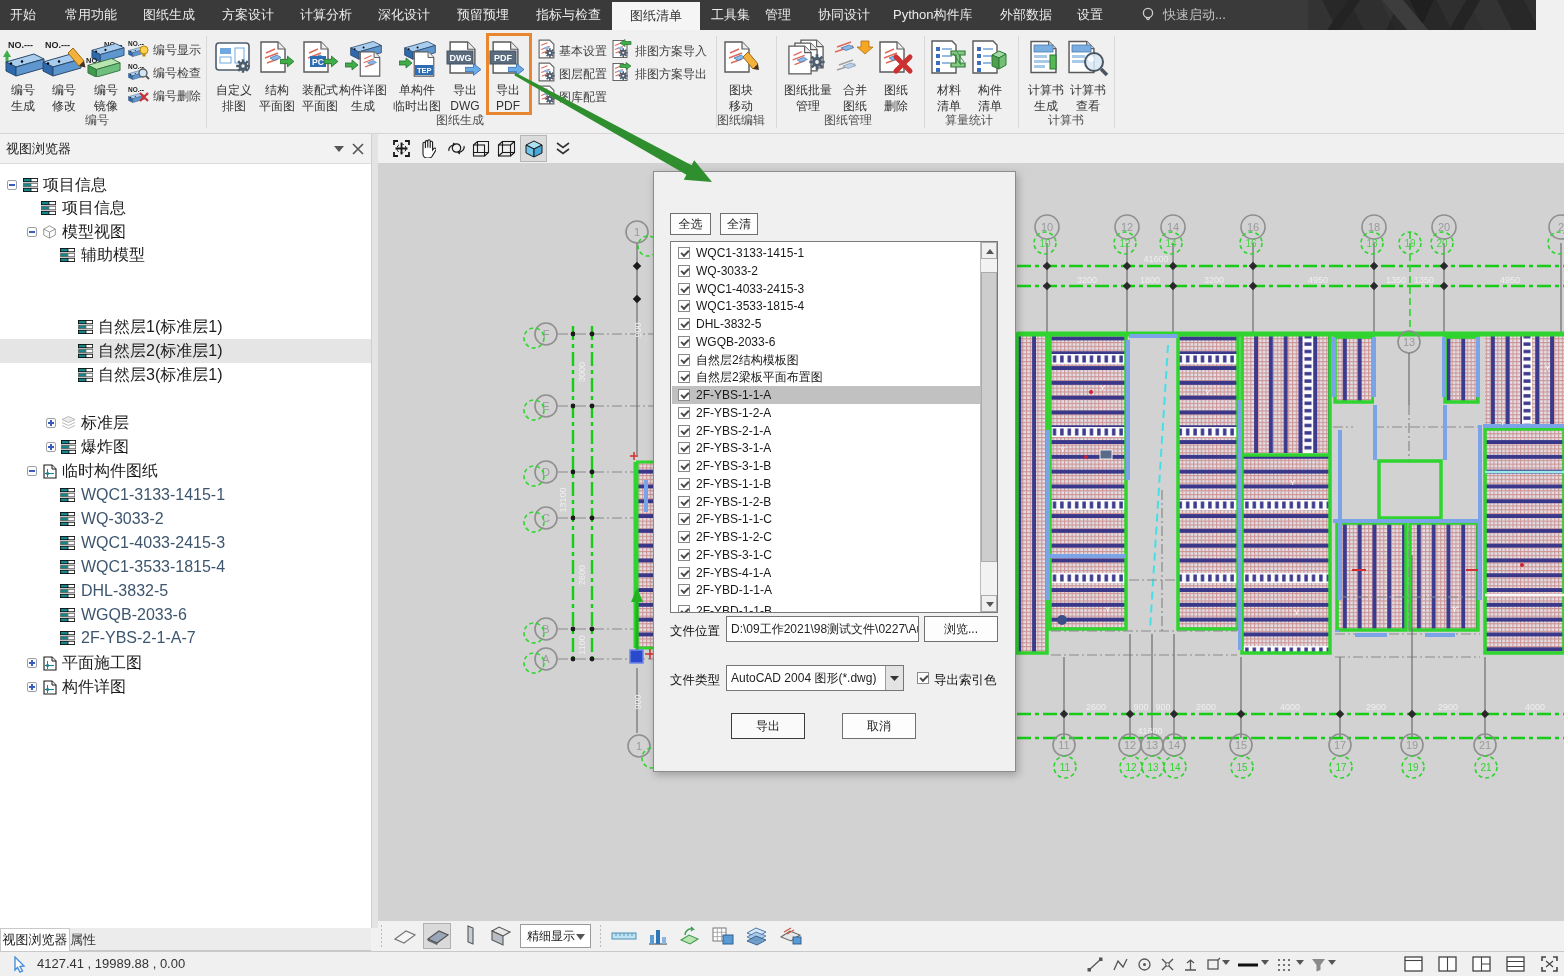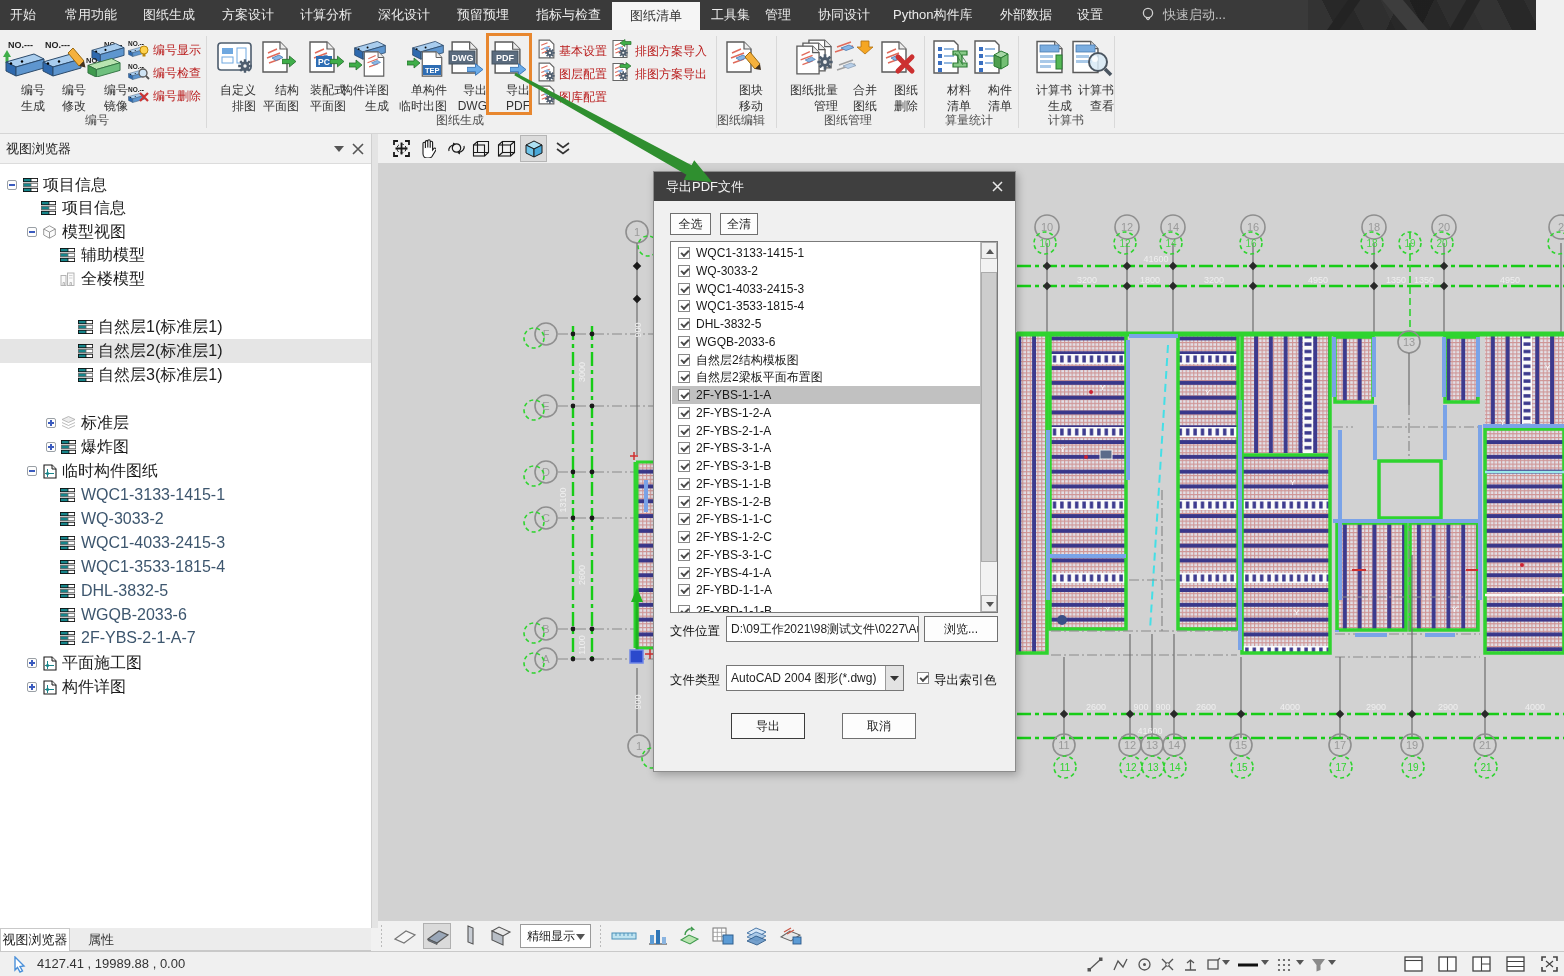--- a/index.html
+++ b/index.html
@@ -11,7 +11,7 @@
 #menutex{position:absolute;right:0;top:0;width:228px;height:30px;background:linear-gradient(115deg,rgba(0,0,0,0) 0 38%,rgba(0,0,0,.22) 38% 52%,rgba(0,0,0,0) 52%),repeating-linear-gradient(63deg,#333 0 26px,#282828 26px 50px,#2f2f2f 50px 78px);overflow:hidden}
 
 #ribbon{position:absolute;left:0;top:30px;width:1564px;height:104px;background:#f0f0f0;border-bottom:1px solid #d5d5d5;z-index:30}
-.rb{position:absolute;top:9px;text-align:right;font-size:12px;color:#333}
+.rb{position:absolute;top:9px;text-align:center;font-size:12px;color:#333}
 .rb .lbl{line-height:16px;margin-top:2px}
 .rsep{position:absolute;top:6px;height:92px;width:1px;background:#d9d9d9}
 .rgl{position:absolute;top:80px;height:20px;line-height:20px;font-size:12px;color:#4d4d4d;text-align:center}

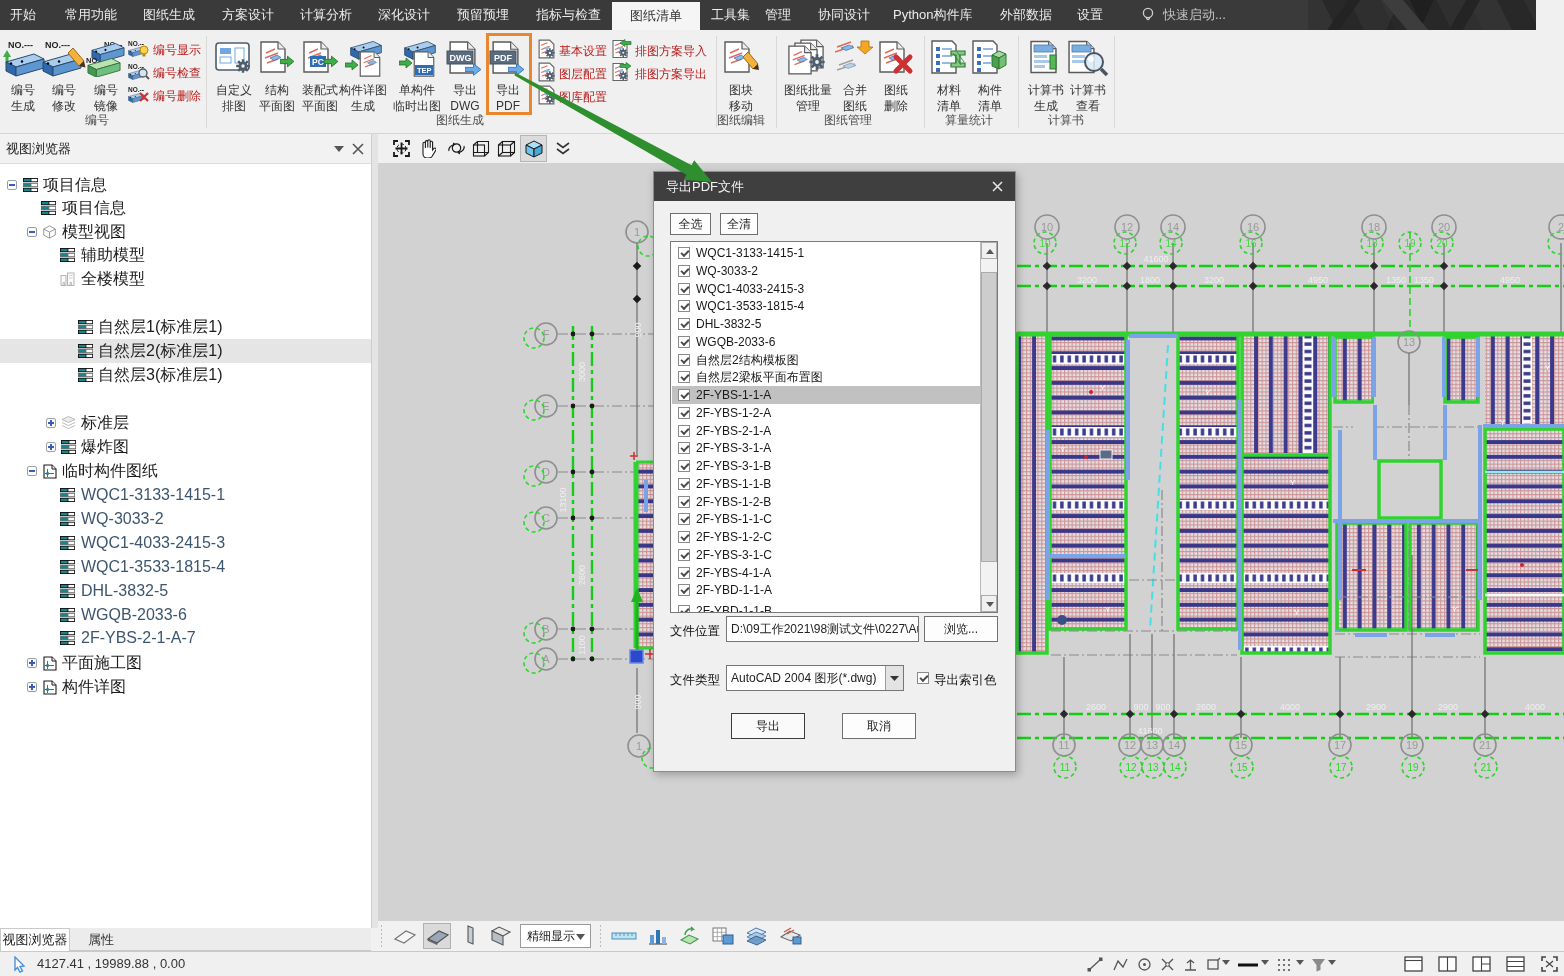--- a/index.html
+++ b/index.html
@@ -15,7 +15,7 @@
 .rb .lbl{line-height:16px;margin-top:2px}
 .rsep{position:absolute;top:6px;height:92px;width:1px;background:#d9d9d9}
 .rgl{position:absolute;top:80px;height:20px;line-height:20px;font-size:12px;color:#4d4d4d;text-align:center}
-.sb{position:absolute;height:22px;font-size:12px;color:#b91c1c;line-height:22px;white-space:nowrap}
+.sb{position:absolute;height:22px;font-size:12px;color:#404040;line-height:22px;white-space:nowrap}
 .sb svg{vertical-align:-4px;margin-right:3px}
 
 #sidebar{position:absolute;left:0;top:134px;width:371px;height:794px;background:#fff;z-index:10}

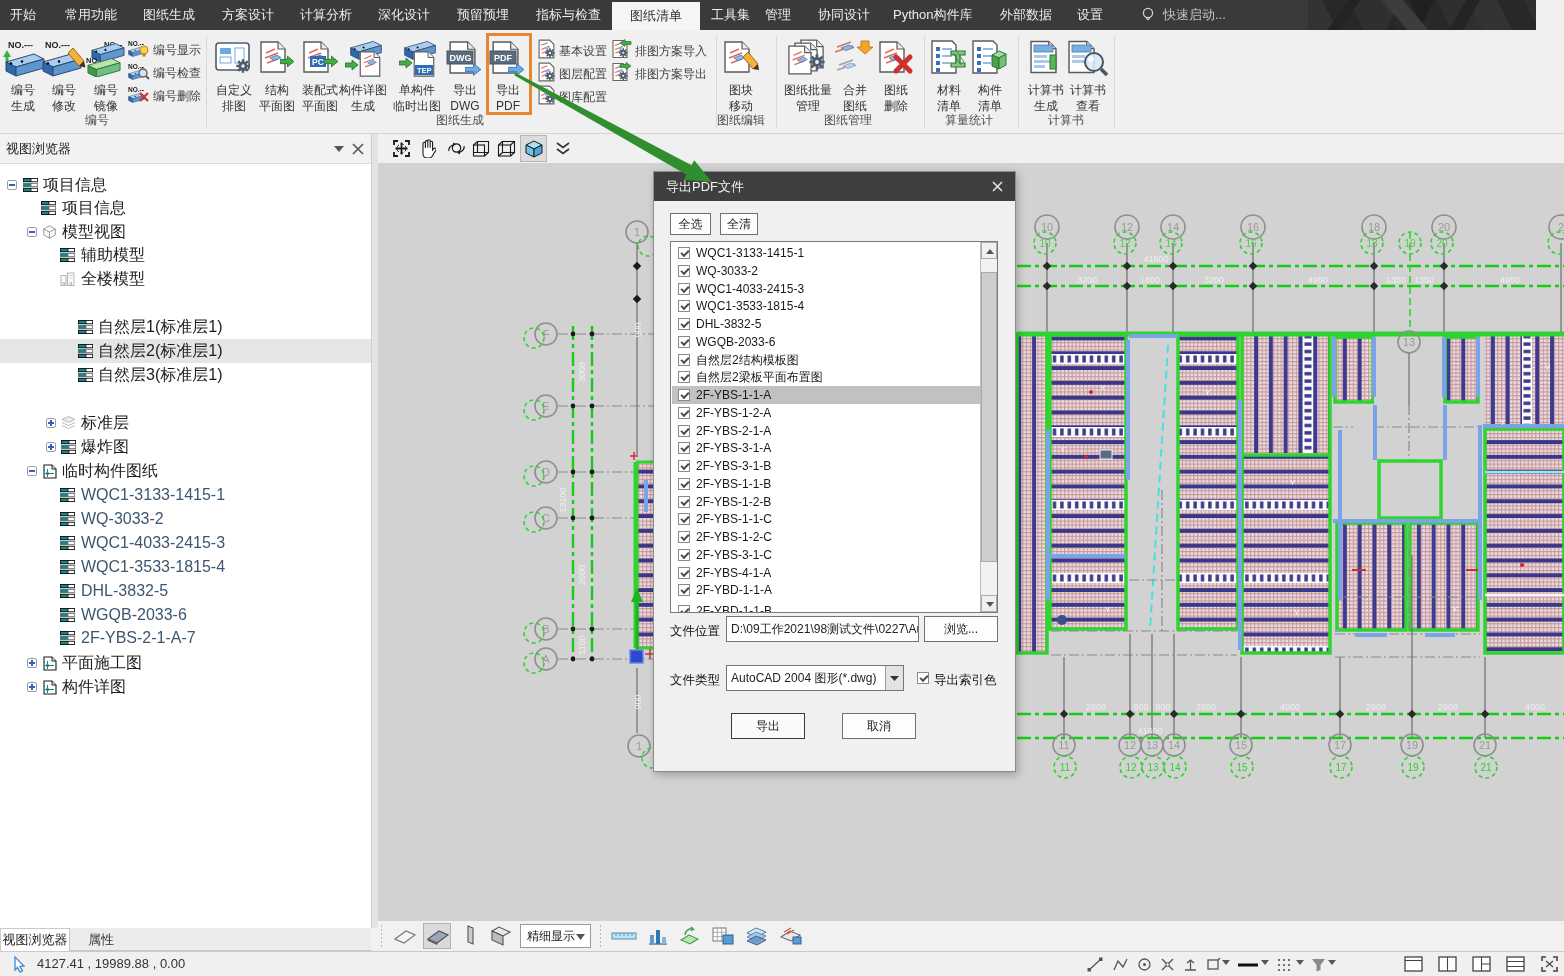--- a/index.html
+++ b/index.html
@@ -990,11 +990,6 @@
     </svg>
 </div>
 <div id="dlg">
-<div id="dlgtitle"><span style="margin-left:12px">导出PDF文件</span>
-<svg class="abs" style="left:338px;top:9px" width="11" height="11" viewBox="0 0 11 11">
-        <path d="M1 1l9 9M10 1l-9 9" stroke="#e8e8e8" stroke-width="1.5"></path>
-      </svg>
-</div>
 <div class="dbtn" style="left:16px;top:41px;width:41px;height:22px;line-height:20px">全选</div>
 <div class="dbtn" style="left:66px;top:41px;width:38px;height:22px;line-height:20px">全清</div>
 <div id="dlist">

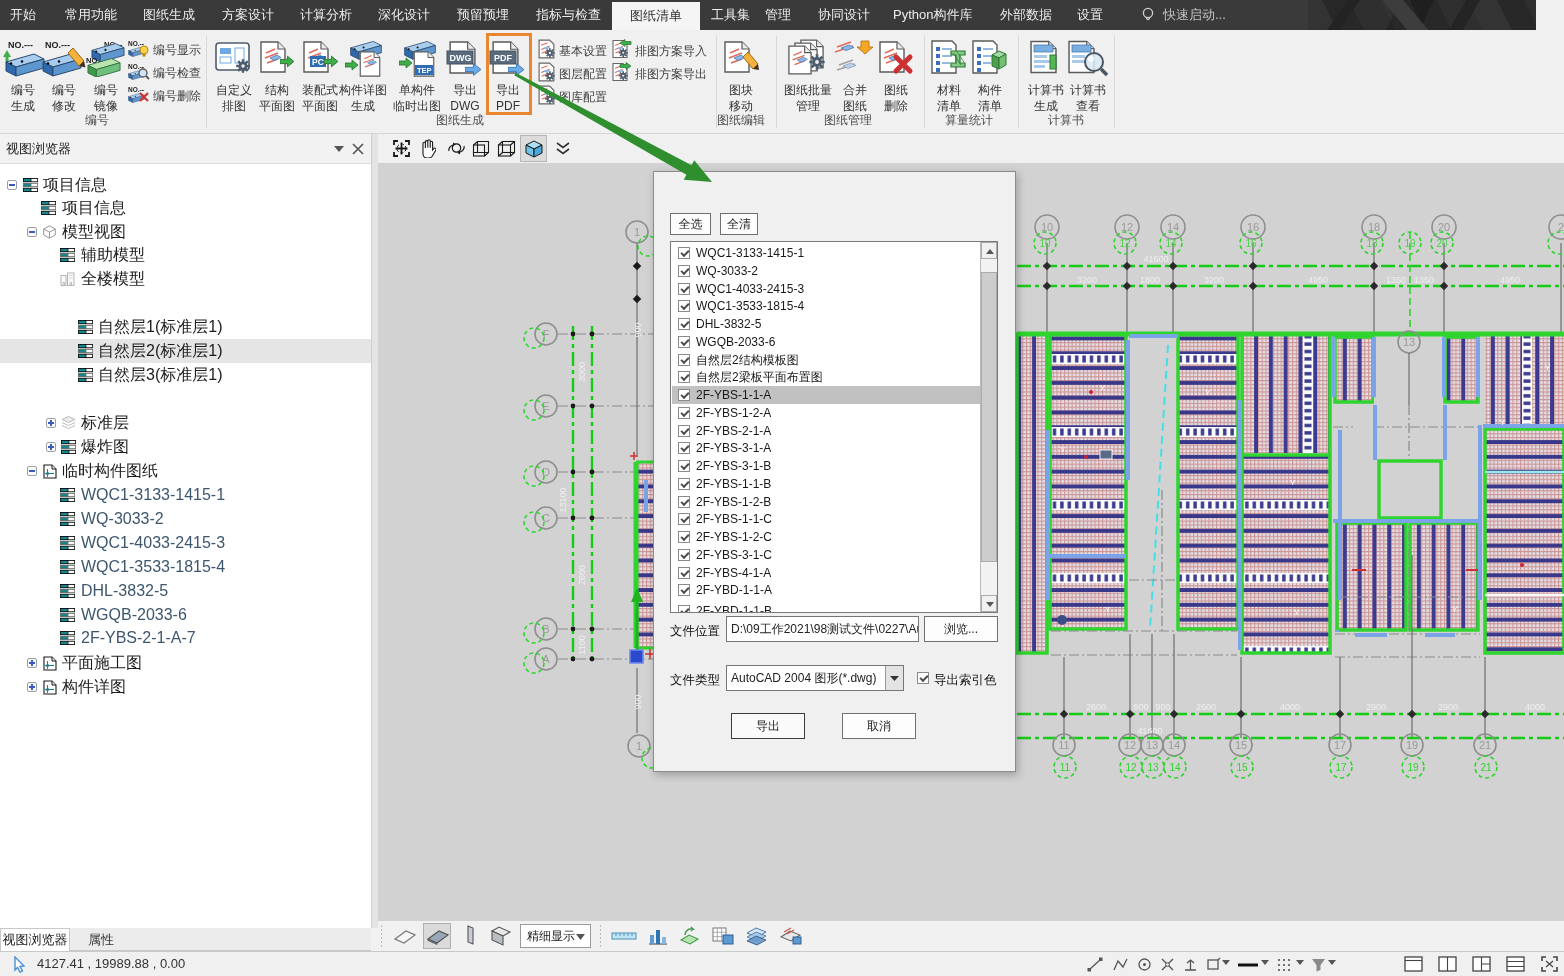--- a/index.html
+++ b/index.html
@@ -380,12 +380,6 @@
       </svg>
       <span class="tx" style="left:81px">辅助模型</span>
     </div>
-<div class="trow" style="top:133px">
-      <svg class="ticon" style="left:60px" width="15" height="14">
-        <use href="#t-bld"></use>
-      </svg>
-      <span class="tx" style="left:81px">全楼模型</span>
-    </div>
 <div class="trow" style="top:181px">
       <svg class="ticon" style="left:78px" width="15" height="14">
         <use href="#t-list"></use>

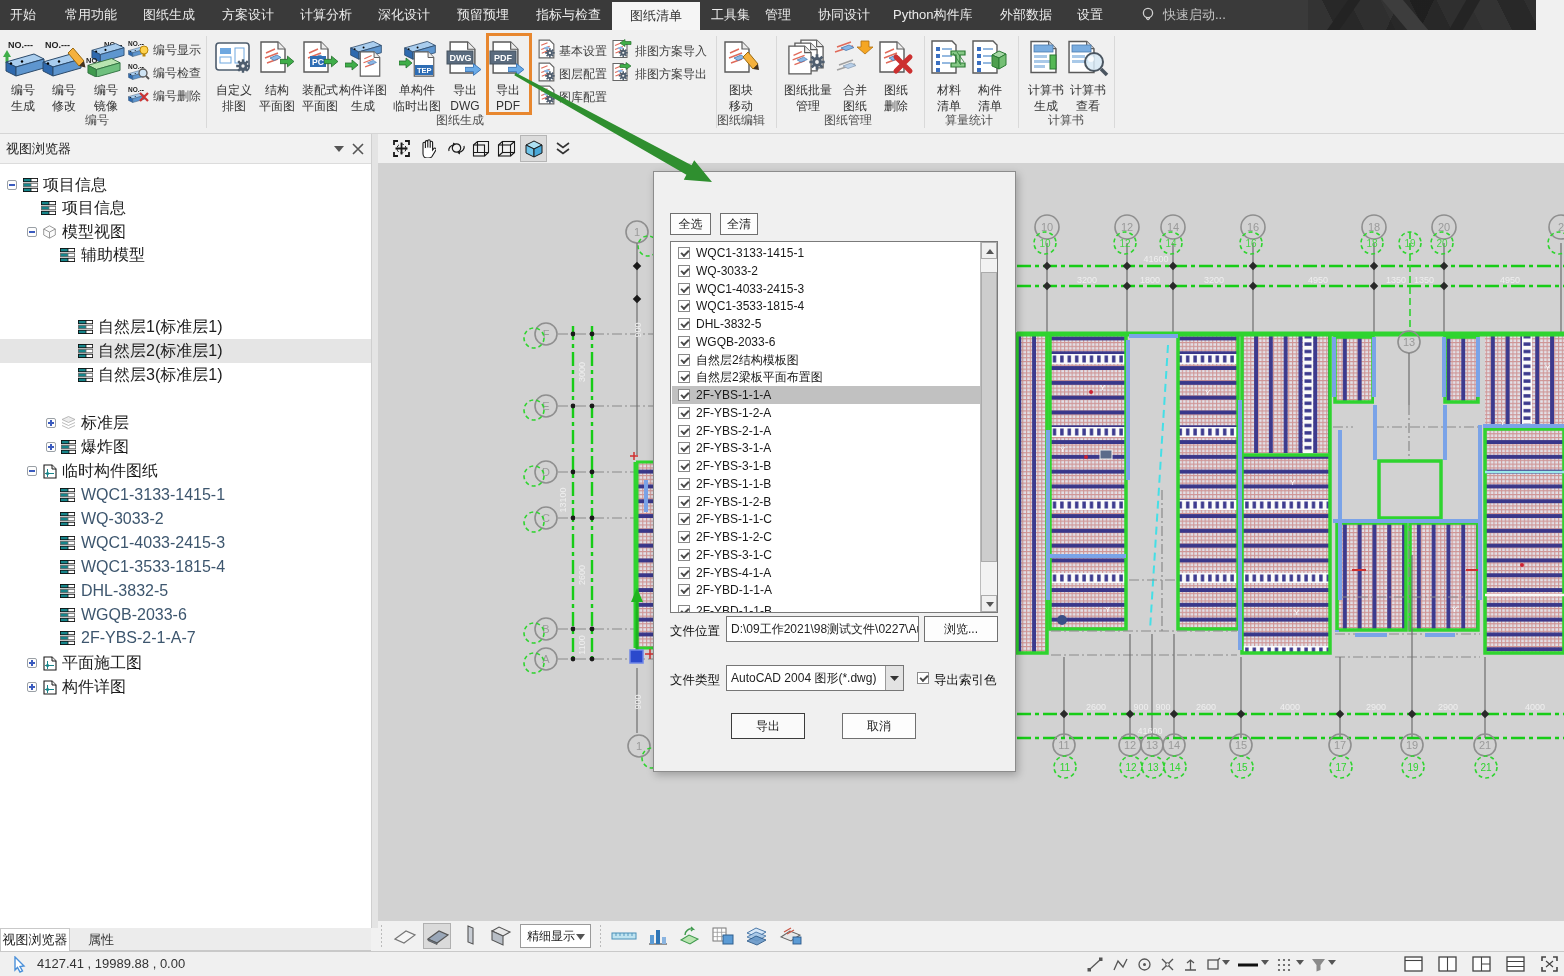--- a/index.html
+++ b/index.html
@@ -901,7 +901,7 @@
 <div id="sbtabs">
 <div class="abs" style="left:0;top:0;width:371px;height:23px;border-bottom:1px solid #c9c9c9"></div>
 <div class="abs" style="left:0;top:0;width:70px;height:23px;background:#fff;border:1px solid #c9c9c9;border-bottom:none;color:#222;text-align:center;line-height:22px">视图浏览器</div>
-<div class="abs" style="left:70px;top:0;width:44px;height:28px;color:#333;text-align:right;line-height:23px">属性</div>
+<div class="abs" style="left:70px;top:0;width:44px;height:28px;color:#333;text-align:left;line-height:23px">属性</div>
 </div>
 <div id="statusbar">
 <svg class="abs" style="left:13px;top:4px" width="17" height="17" viewBox="0 0 17 17">

